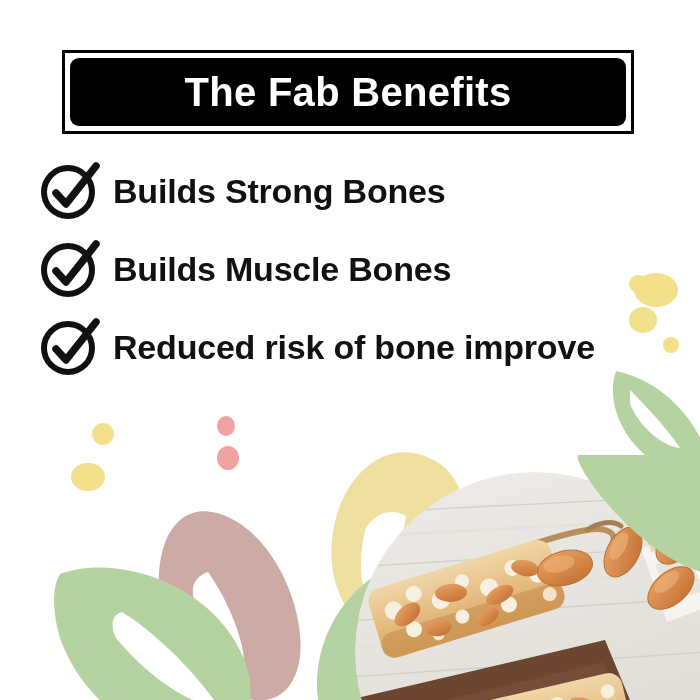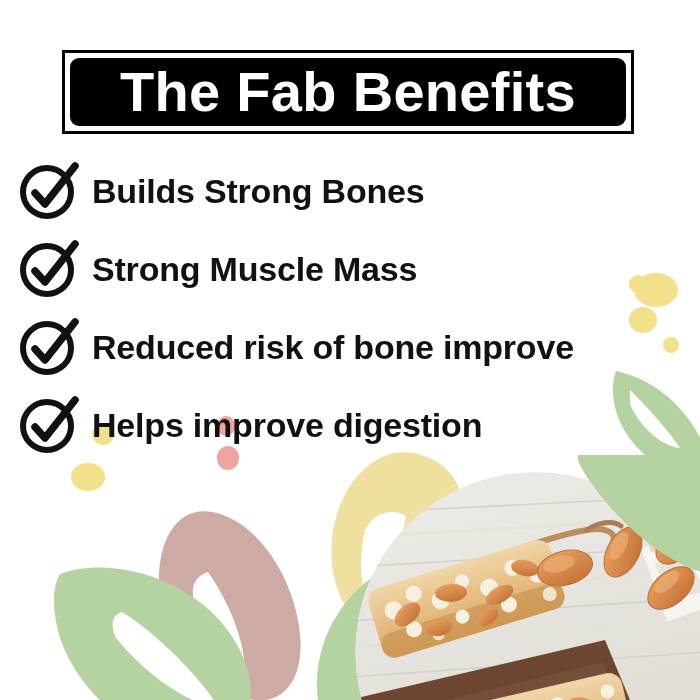--- a/index.html
+++ b/index.html
@@ -76,7 +76,7 @@
   }
   .banner-title {
     color: #ffffff;
-    font-size: 56px;
+    font-size: 40px;
     font-weight: bold;
     letter-spacing: 0.3px;
     line-height: 1;

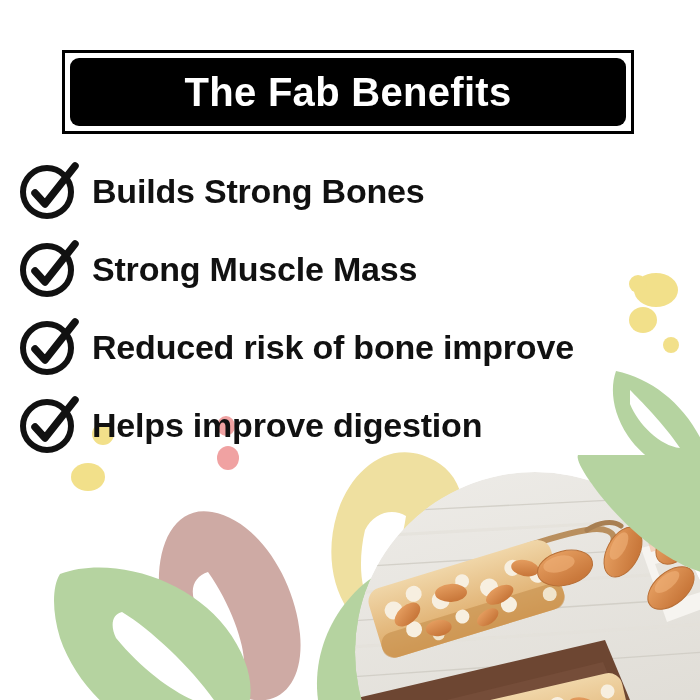--- a/index.html
+++ b/index.html
@@ -86,7 +86,7 @@
   
   .benefits {
     position: absolute;
-    left: 18px;
+    left: 39px;
     top: 162px;
     width: 650px;
     z-index: 5;

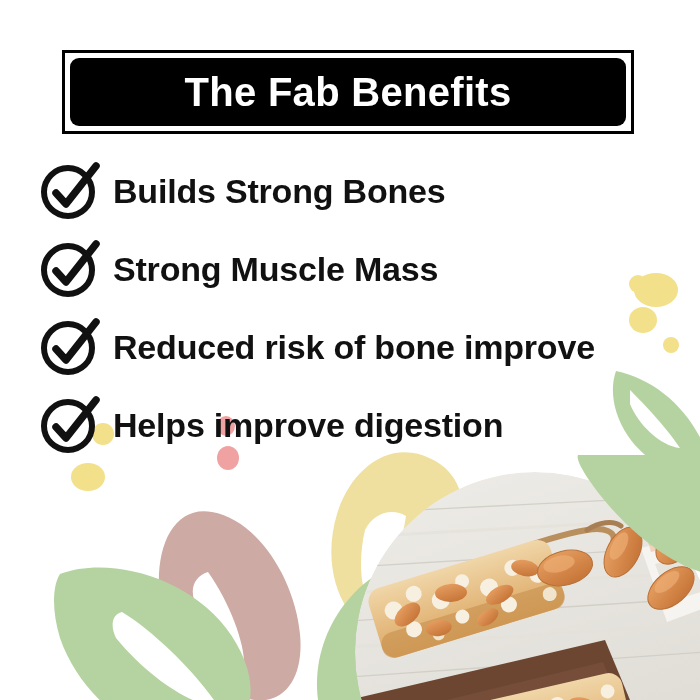--- a/index.html
+++ b/index.html
@@ -337,7 +337,7 @@
           <path d="M17 31 L 27 42 L 57 4" fill="none" stroke="#111111" stroke-width="7.5" stroke-linecap="round" stroke-linejoin="round"></path>
         </svg>
       </span>
-      <span class="benefit-text">Strong Muscle Mass</span>
+      <span class="benefit-text">Builds Muscle Bones</span>
     </div>
 
     <div class="benefit-row">

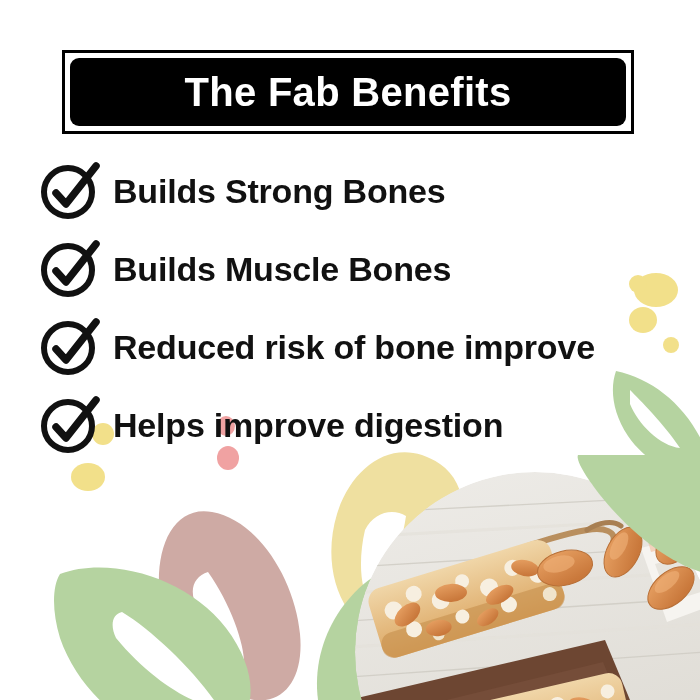--- a/index.html
+++ b/index.html
@@ -350,15 +350,6 @@
       <span class="benefit-text">Reduced risk of bone improve</span>
     </div>
 
-    <div class="benefit-row">
-      <span class="check-icon">
-        <svg width="64" height="58" viewBox="0 0 64 58">
-          <circle cx="29" cy="30" r="24" fill="none" stroke="#111111" stroke-width="6"></circle>
-          <path d="M17 31 L 27 42 L 57 4" fill="none" stroke="#111111" stroke-width="7.5" stroke-linecap="round" stroke-linejoin="round"></path>
-        </svg>
-      </span>
-      <span class="benefit-text">Helps improve digestion</span>
-    </div>
 
   </div>
 

